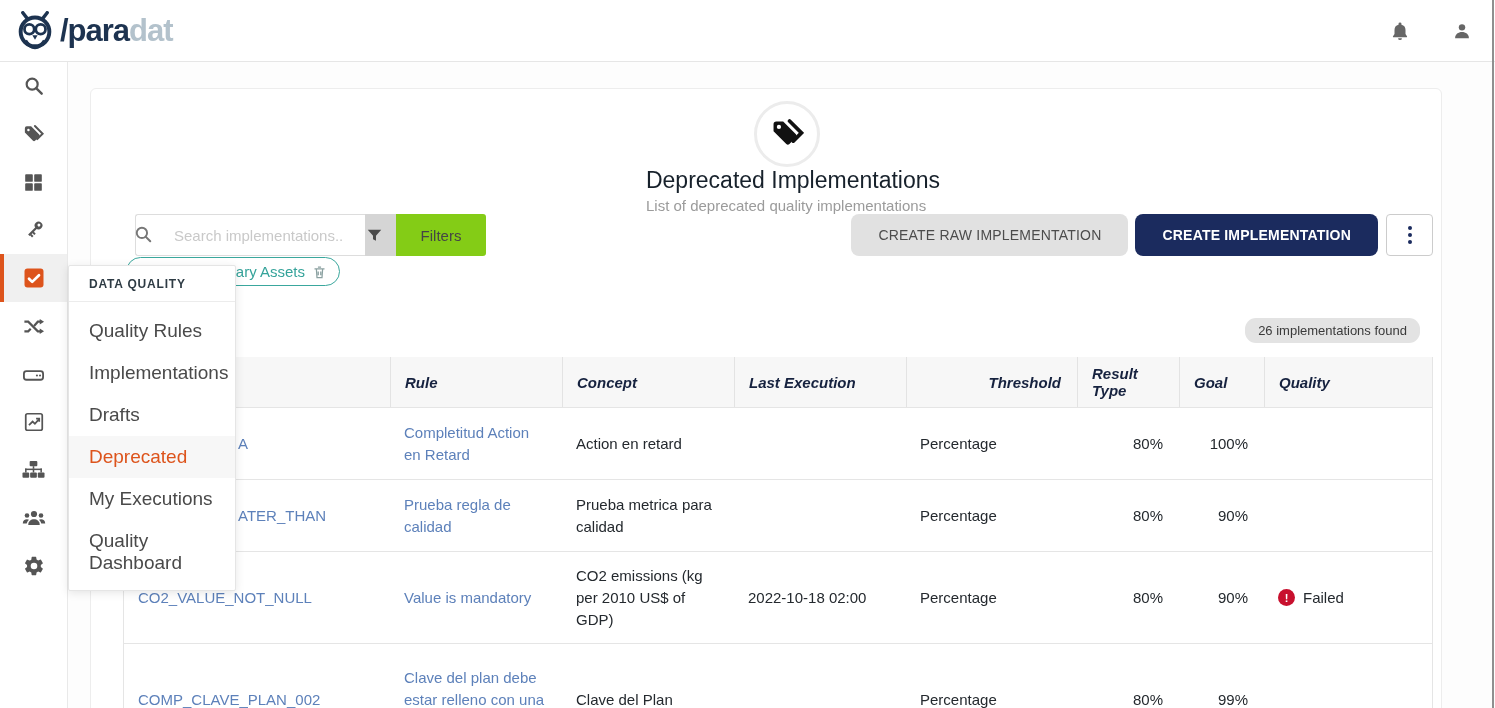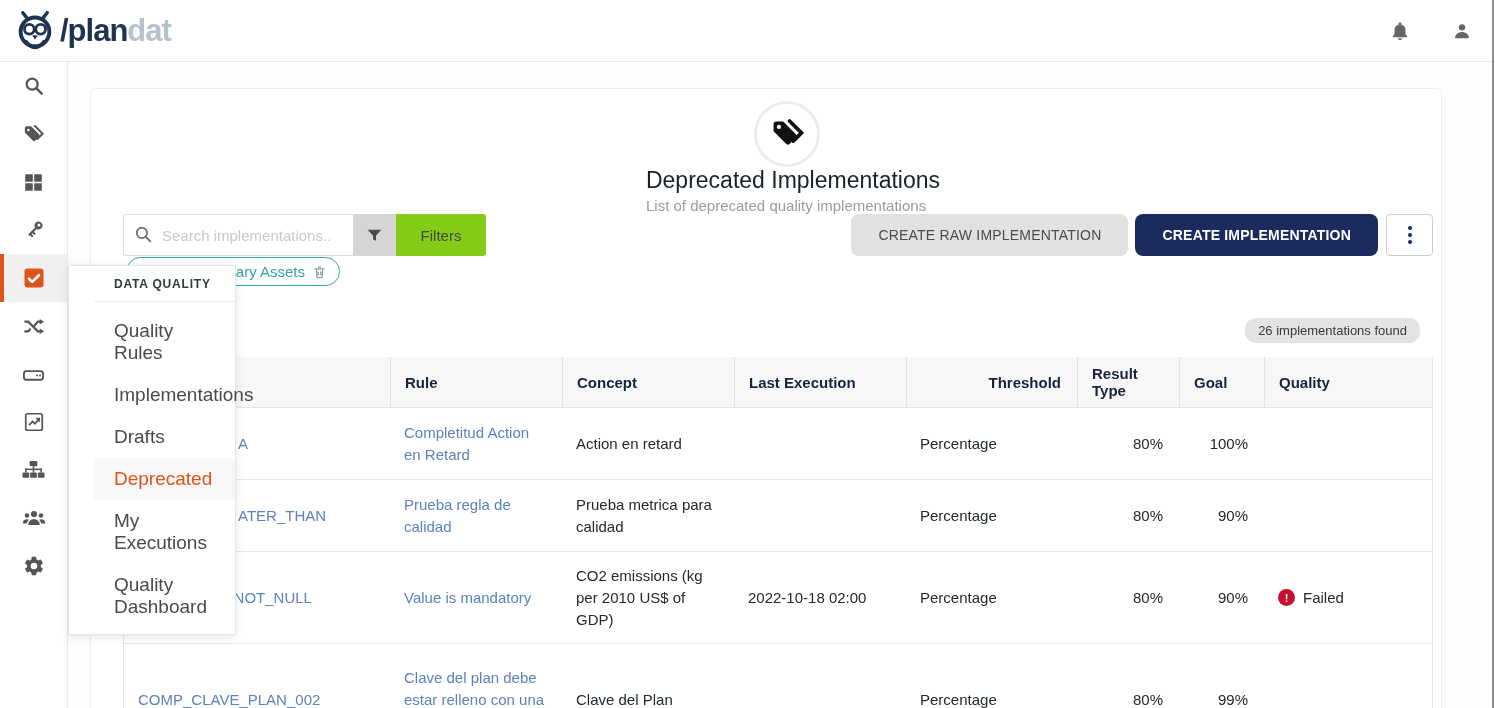--- a/index.html
+++ b/index.html
@@ -113,7 +113,7 @@
         <path d="M13 34c3 5 7.5 8 11 8s8-3 11-8" stroke="#1d3350" stroke-width="4" fill="none"></path>
       </svg>
     </span>
-    <span class="logo-text"><span class="logo-true">/plan</span><span class="logo-dat">dat</span></span>
+    <span class="logo-text"><span class="logo-true">/para</span><span class="logo-dat">dat</span></span>
   </div>
   <div class="topbar-right">
     <span class="topbar-icon">

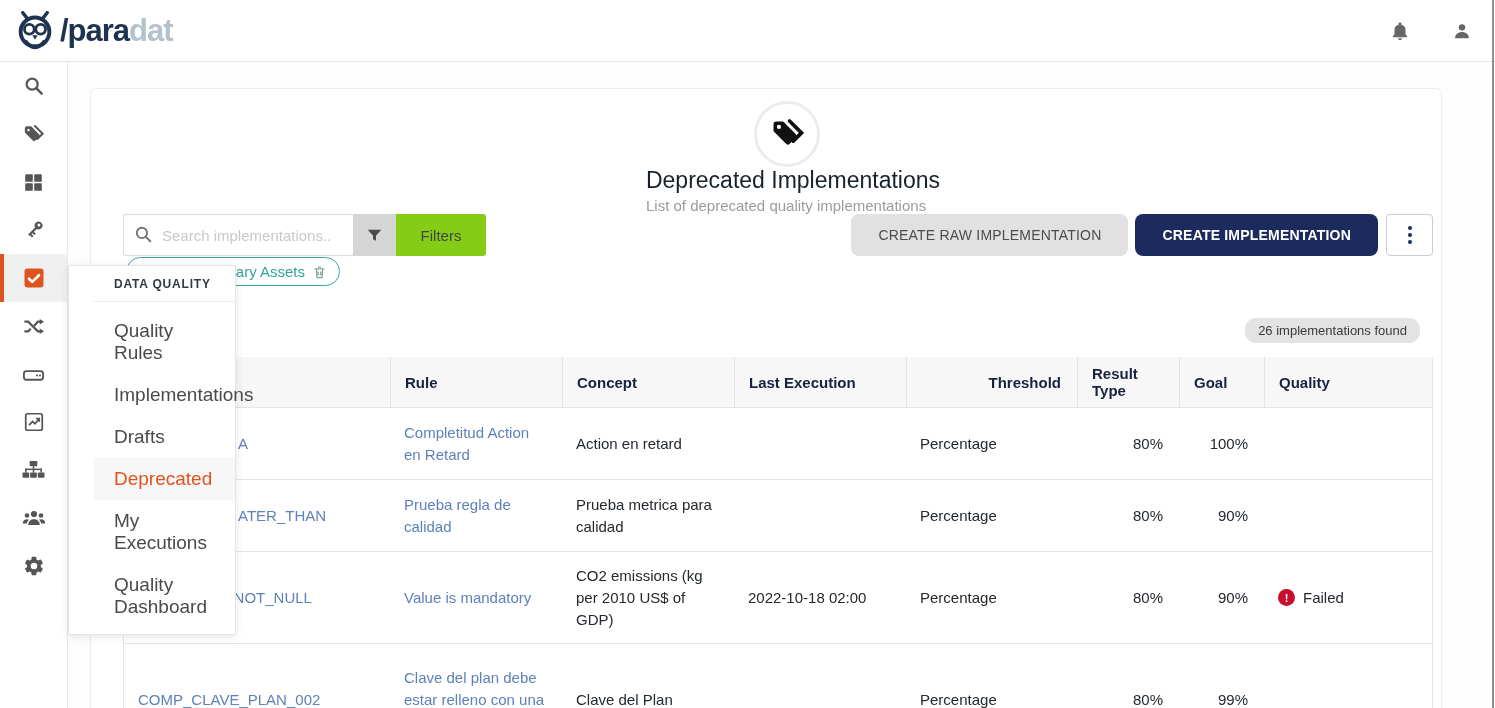--- a/index.html
+++ b/index.html
@@ -41,7 +41,7 @@
   .search-box { position:relative; width:230px; }
   .search-box input { width:100%; height:100%; border:1px solid #ddd; border-right:none;
     border-radius:3px 0 0 3px; padding:0 8px 0 38px; font-size:15px; color:#6d28d9;
-    font-family:"Liberation Sans",sans-serif; outline:none; }
+    font-family:"Liberation Sans",sans-serif; outline:none;margin-left:12px; }
   .search-box input::placeholder { color:#c9c9c9; }
   .search-box .mag { position:absolute; left:11px; top:11px; }
   .filter-funnel { width:43px; background:#d5d5d5; display:flex; align-items:center; justify-content:center; cursor:pointer; }

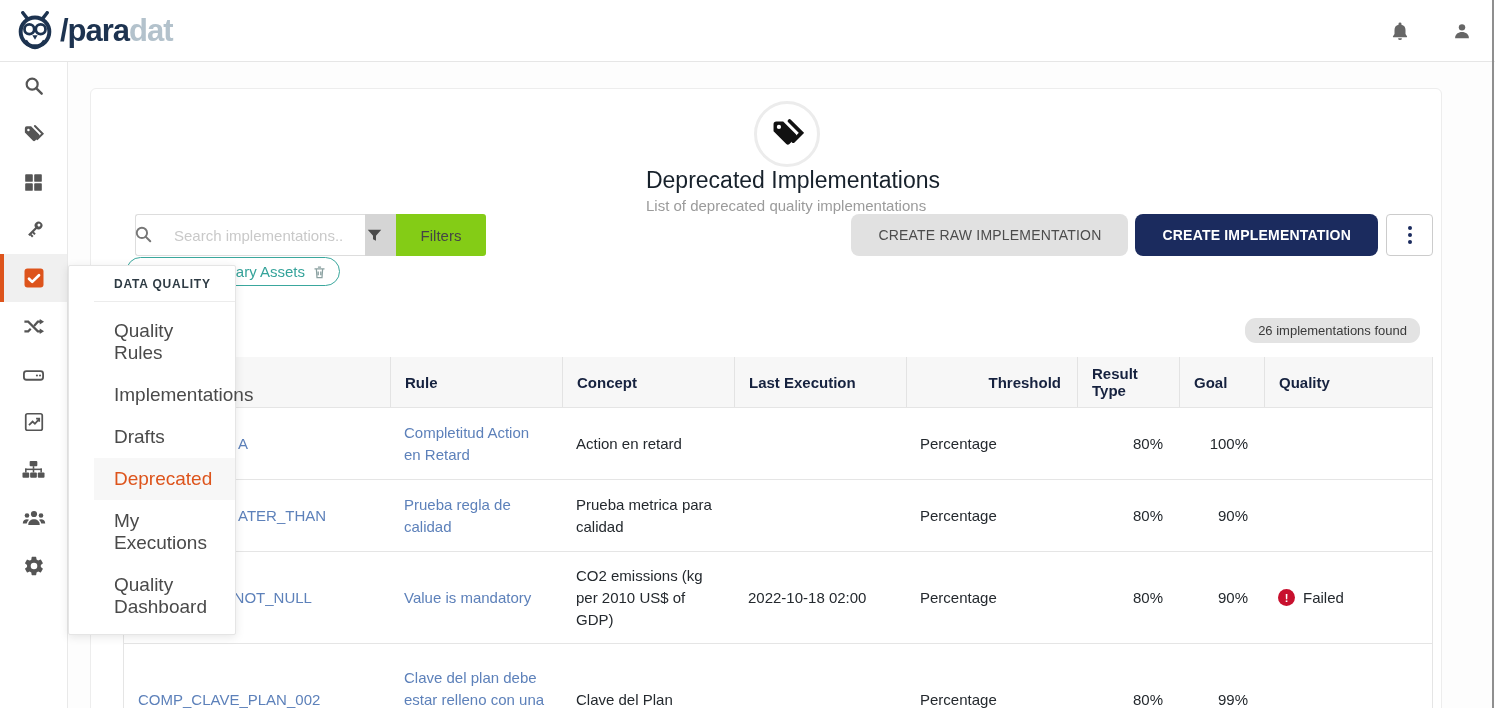--- a/index.html
+++ b/index.html
@@ -86,7 +86,7 @@
 
   
   .flyout { position:absolute; left:68px; top:265px; width:168px; background:#fff;
-    border:1px solid #e5e5e5; border-radius:2px; box-shadow:0 2px 10px rgba(0,0,0,.1); z-index:50; padding-bottom:6px;padding-left:25px; }
+    border:1px solid #e5e5e5; border-radius:2px; box-shadow:0 2px 10px rgba(0,0,0,.1); z-index:50; padding-bottom:6px; }
   .flyout-title { padding:11px 20px 10px; font-size:12px; font-weight:bold; letter-spacing:.8px;
     color:#2e3b44; border-bottom:1px solid #ececec; }
   .flyout-items { padding-top:8px; }

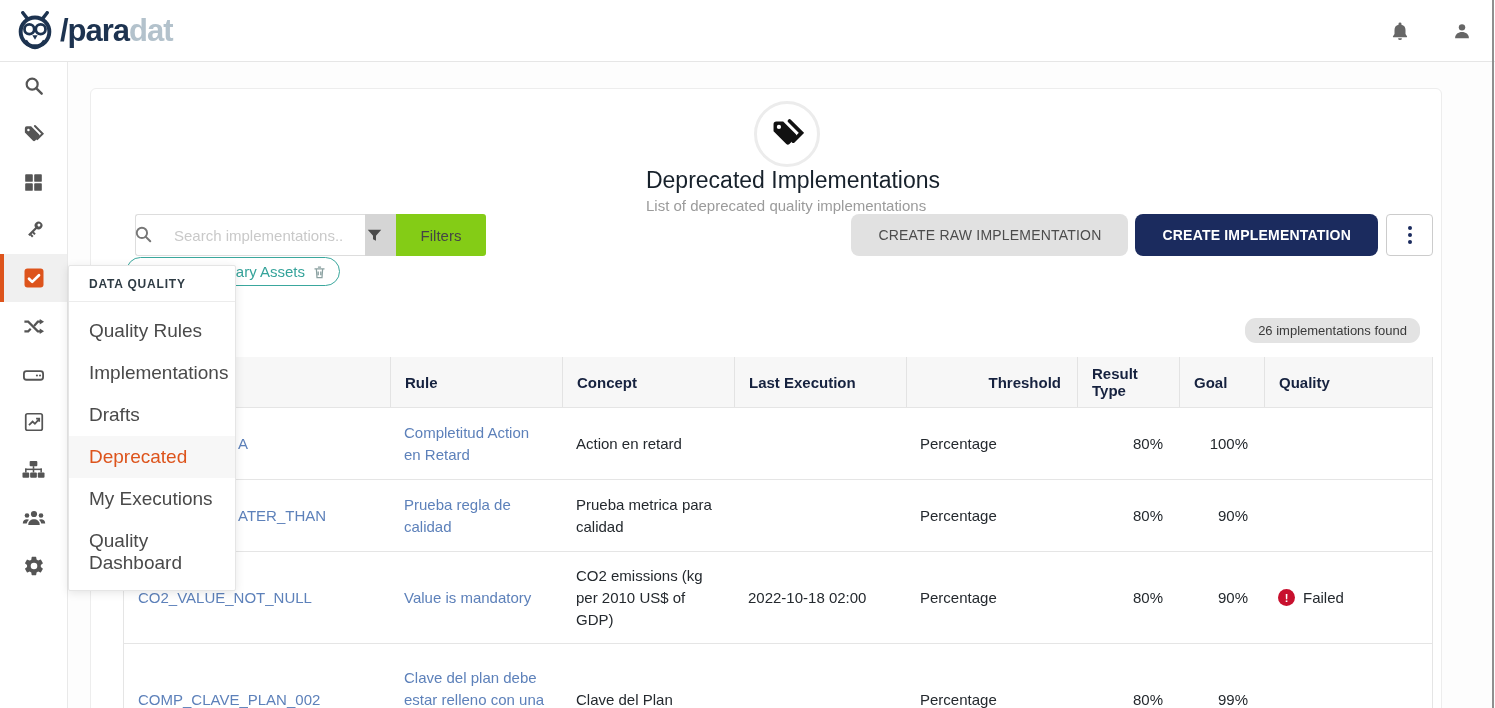--- a/index.html
+++ b/index.html
@@ -69,7 +69,7 @@
   .table { margin-top:14px; border-left:1px solid #e5e5e5; border-right:1px solid #e5e5e5; }
   .tr { display:grid; grid-template-columns:266px 172px 172px 172px 171px 102px 85px 1fr;
     border-bottom:1px solid #e5e5e5; }
-  .thead { background:#f7f7f7; }
+  .thead { background:#f7f7f7;font-style:italic; }
   .th { min-height:50px; display:flex; align-items:center; padding:0 14px;
     font-weight:bold; font-size:15px; color:#16223f; cursor:pointer; }
   .th:not(:first-child) { border-left:1px solid #e3e3e3; }

